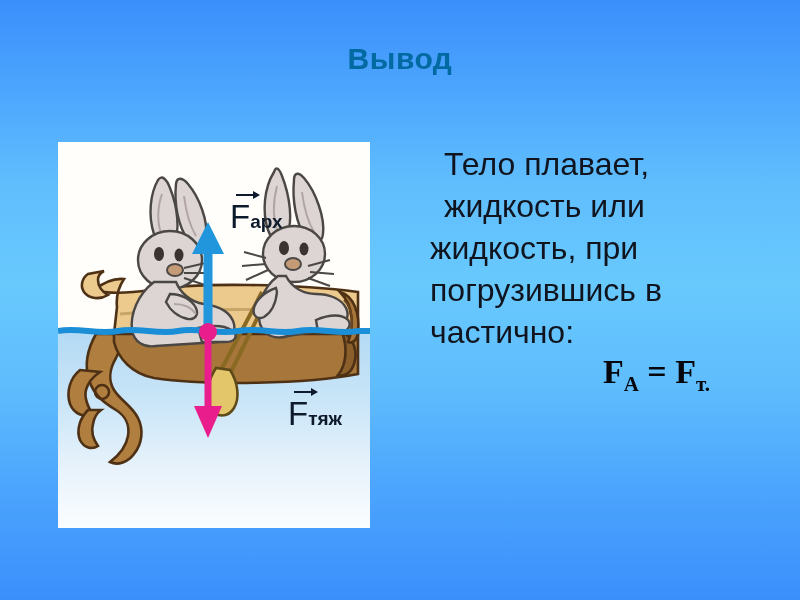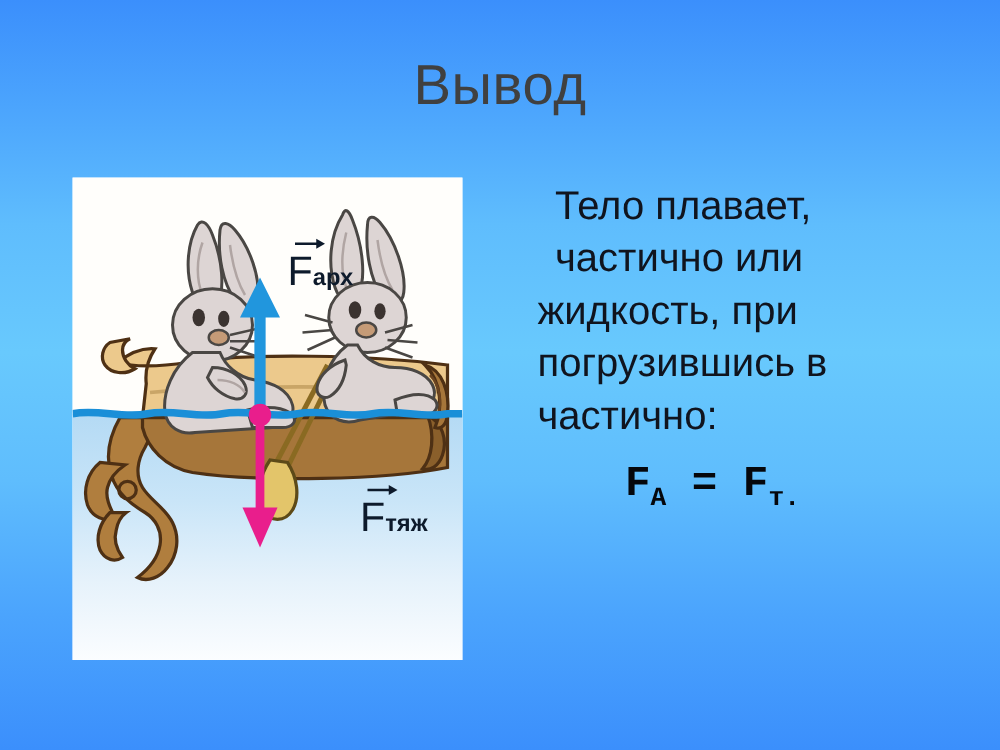--- a/index.html
+++ b/index.html
@@ -22,10 +22,10 @@
     position:absolute;
     left:0; right:0; top:42px;
     text-align:center;
-    font-size:45px;
-    font-weight:400;
+    font-size:30px;
+    font-weight:700;
     letter-spacing:0.5px;
-    color:#404040;
+    color:#0369a1;
     font-family:"Liberation Sans", sans-serif;
   }
 

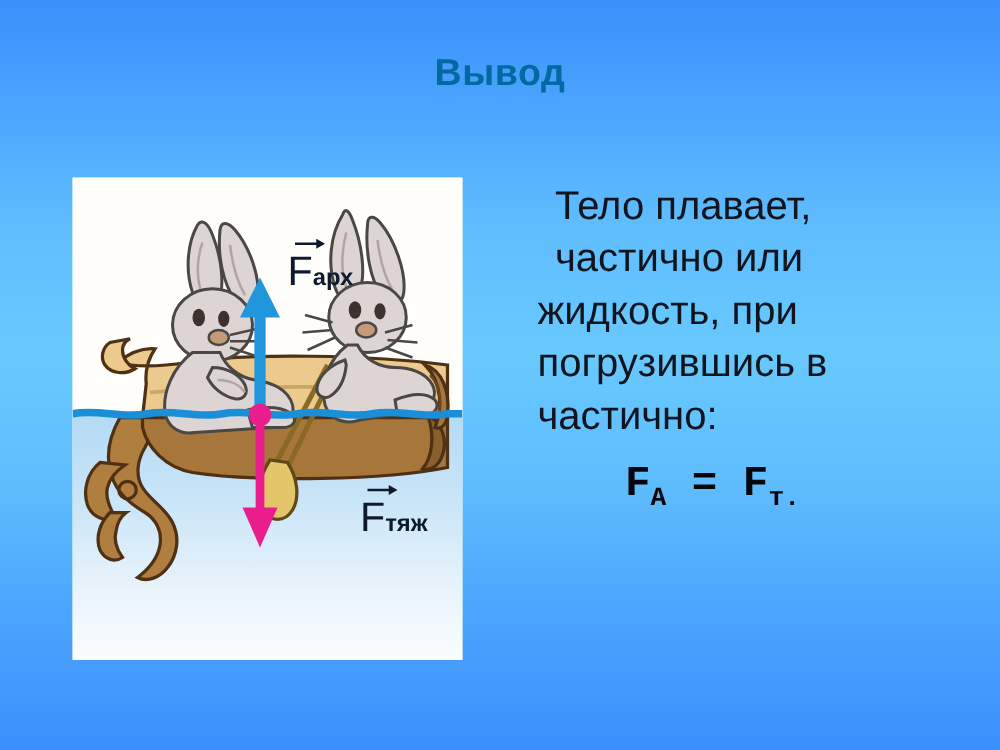--- a/index.html
+++ b/index.html
@@ -266,7 +266,7 @@
 
 <div class="textcol">
   <div class="line indent">Тело плавает,</div>
-  <div class="line indent">частично или</div>
+  <div class="line indent">жидкость или</div>
   <div class="line">жидкость, при</div>
   <div class="line">погрузившись в</div>
   <div class="line">частично:</div>

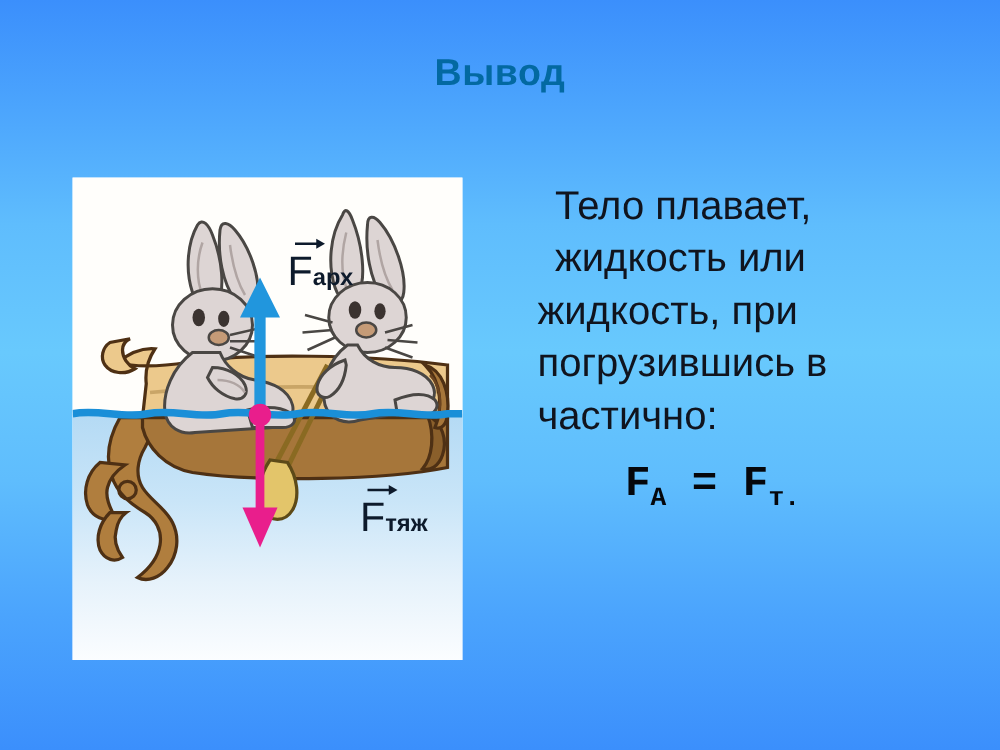--- a/index.html
+++ b/index.html
@@ -105,13 +105,13 @@
   .textcol .line.indent { padding-left:14px; }
 
   .formula {
-    margin-top:16px;
-    text-align:center;
+    margin-top:0;
+    text-align:right;
     padding-right:80px;
     font-size:34px;
     font-weight:700;
     color:#05070c;
-    font-family:Liberation Mono, monospace;
+    font-family:Liberation Serif, serif;
   }
   .formula sub { font-size:21px; font-weight:700; }
 </style>

